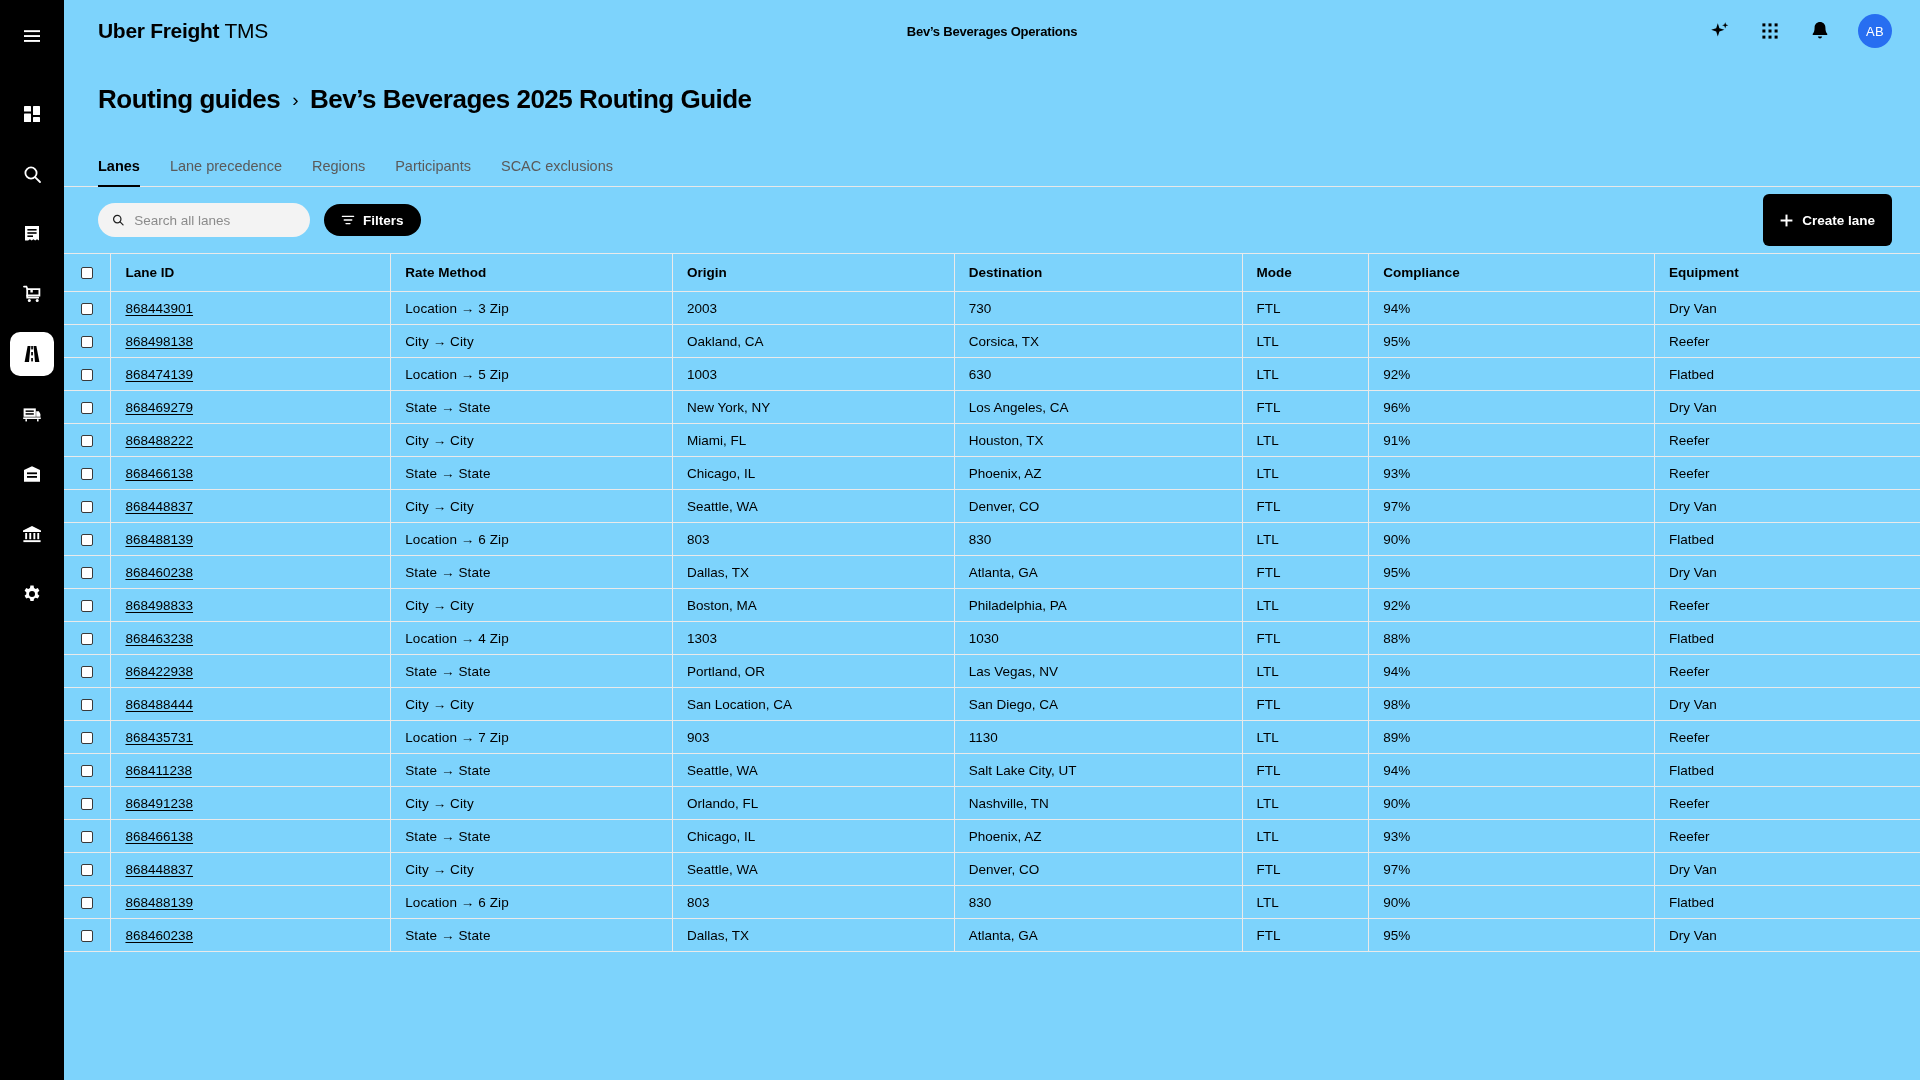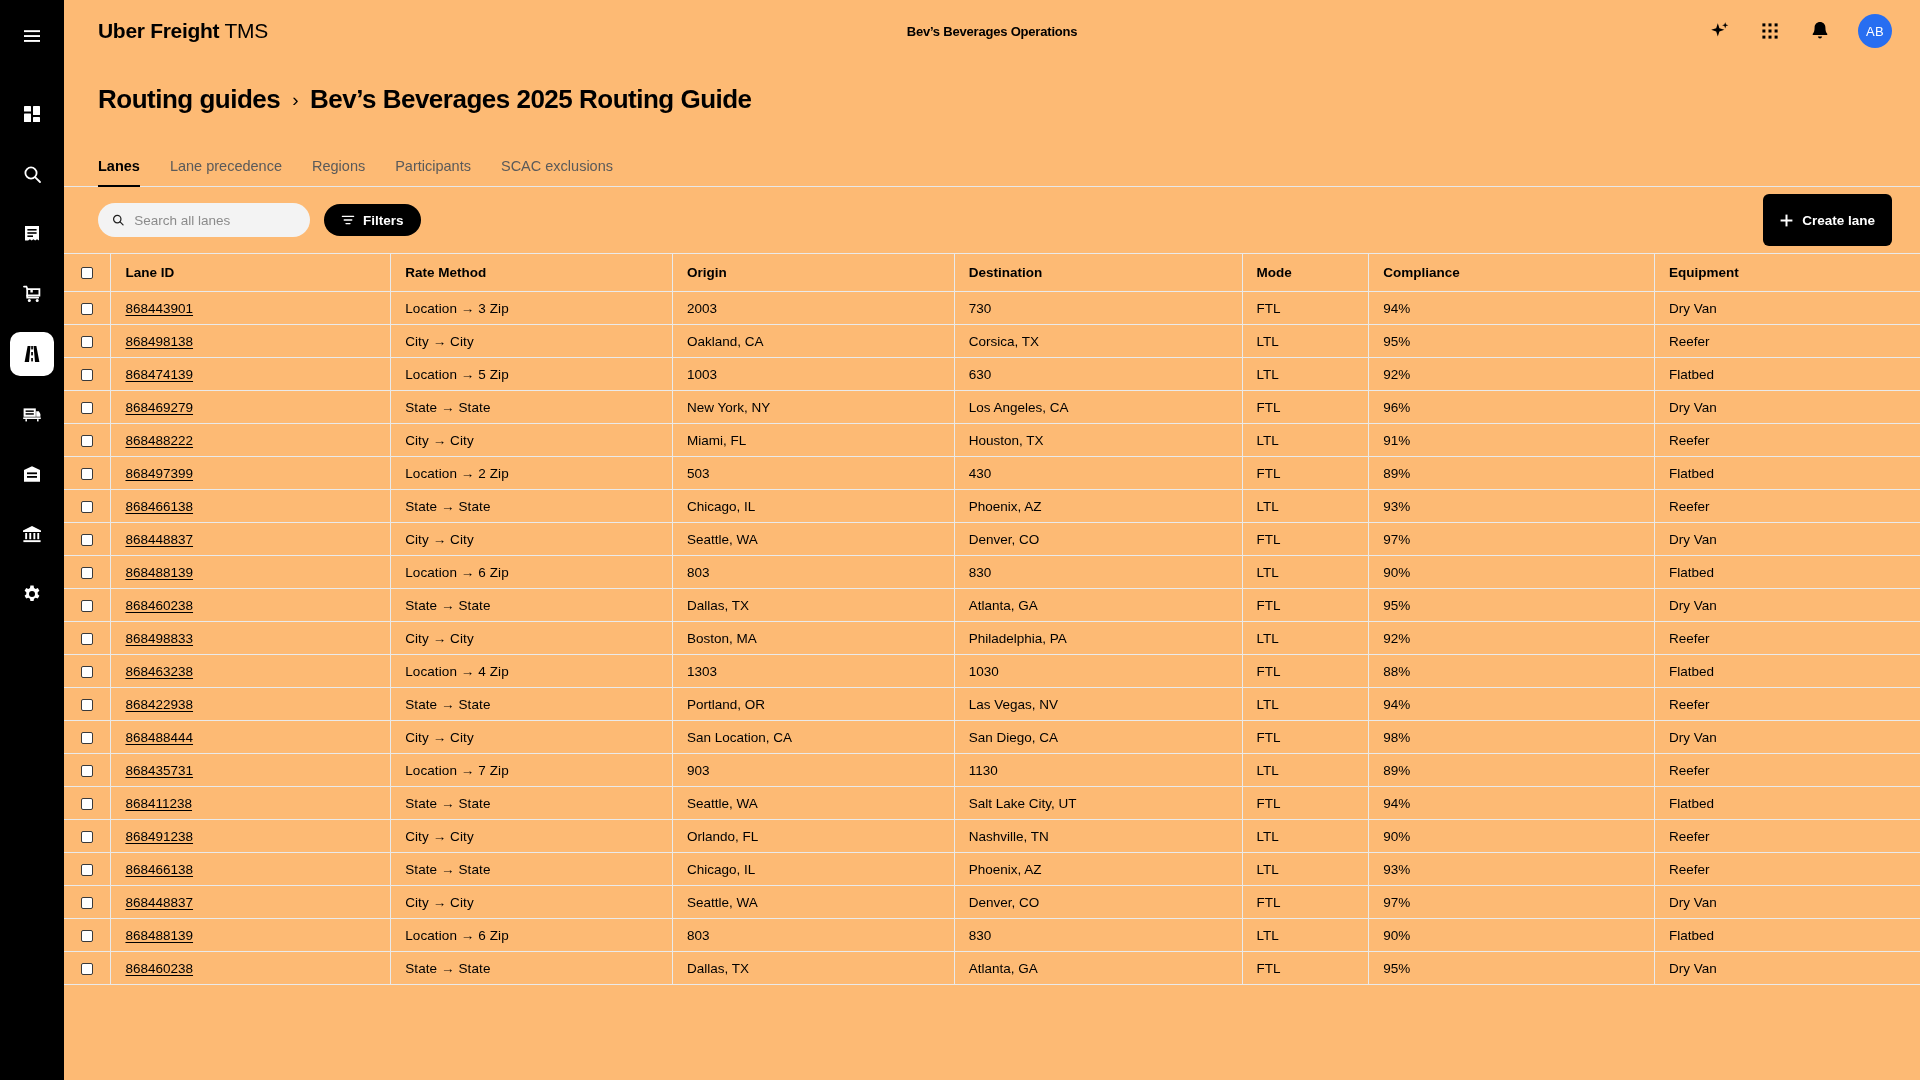--- a/index.html
+++ b/index.html
@@ -38,7 +38,7 @@
   .side-btn.active .ico { fill: #000000; }
 
   
-  .main { flex: 1 1 auto; height: 1080px; position: relative; background:#fdba74; }
+  .main { flex: 1 1 auto; height: 1080px; position: relative; background:#7dd3fc; }
 
   
   .topbar {

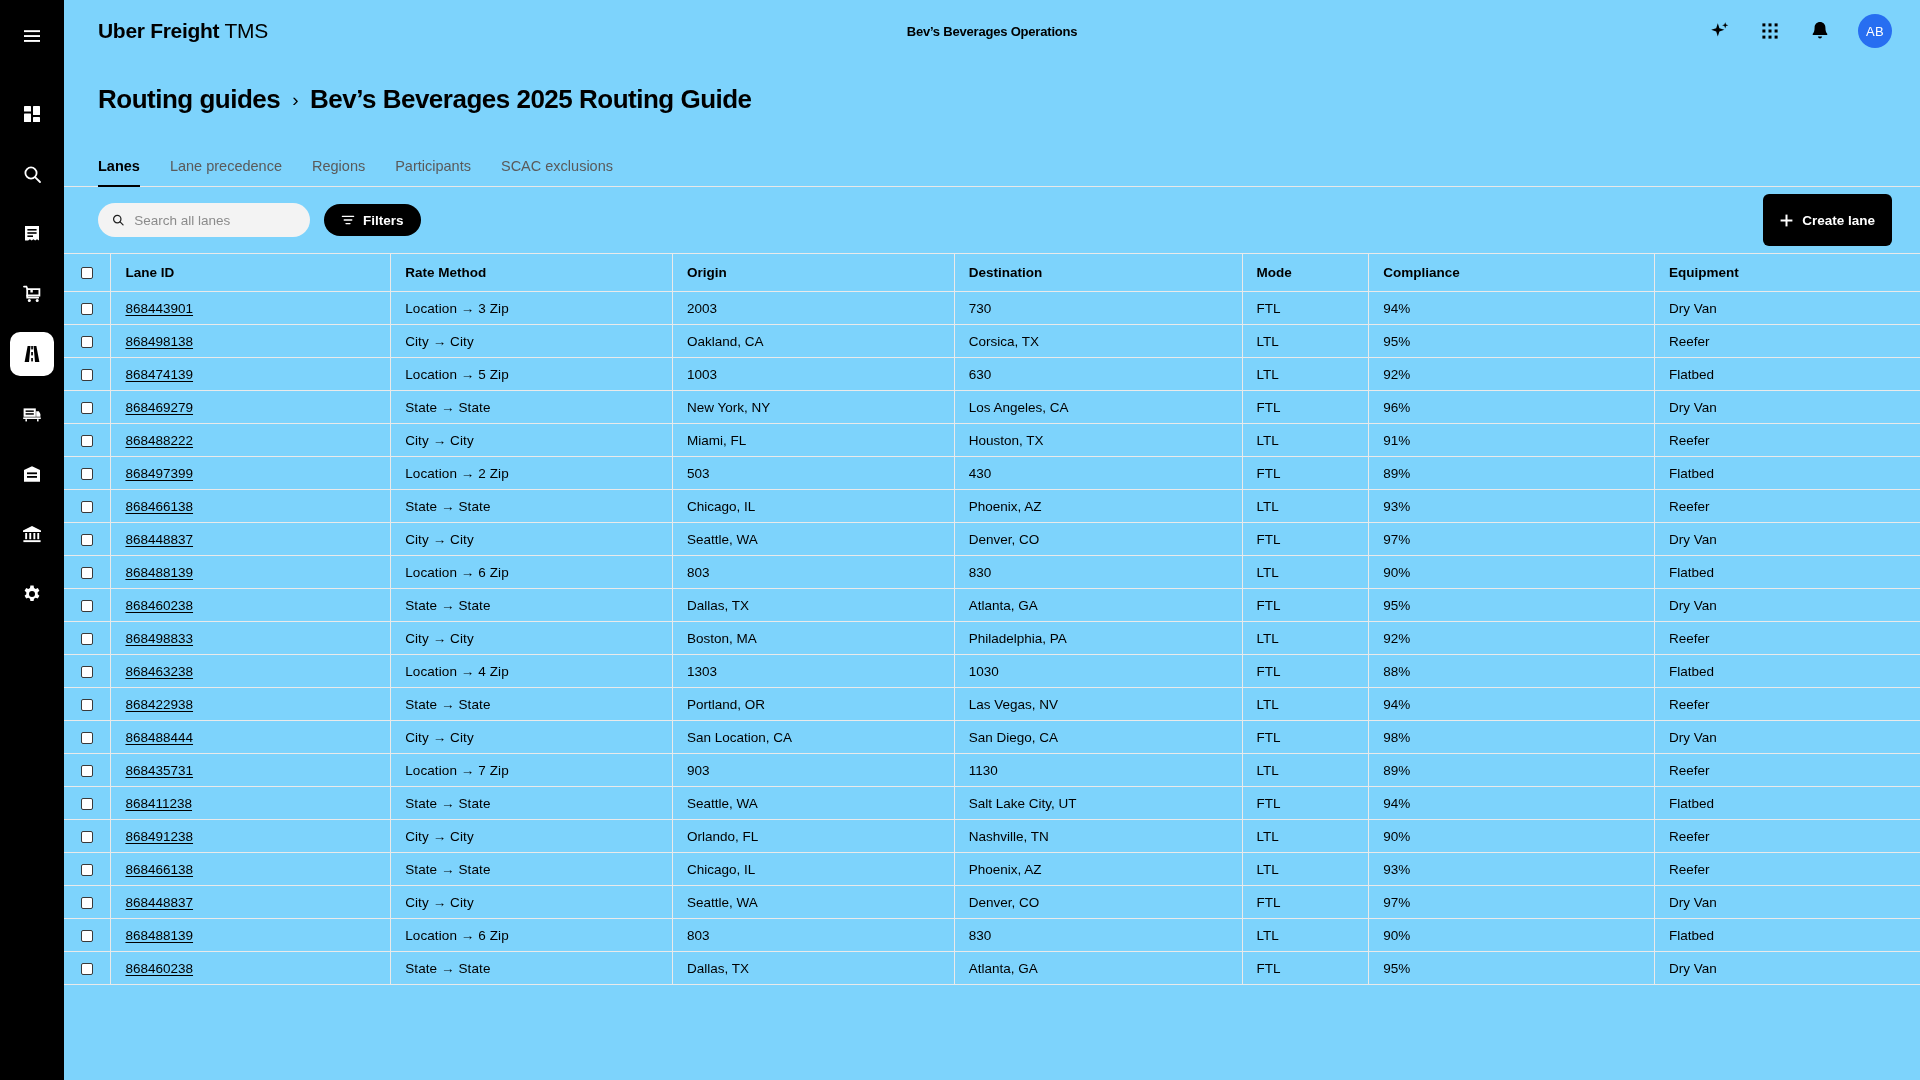--- a/index.html
+++ b/index.html
@@ -481,16 +481,6 @@
             </tr>
             <tr>
               <td class="col-chk"><span class="chk"></span></td>
-              <td class="col-lane"><span class="lane-link">868497399</span></td>
-              <td class="col-rate arrow-cell">Location → 2 Zip</td>
-              <td class="col-orig">503</td>
-              <td class="col-dest">430</td>
-              <td class="col-mode">FTL</td>
-              <td class="col-comp">89%</td>
-              <td class="col-equip">Flatbed</td>
-            </tr>
-            <tr>
-              <td class="col-chk"><span class="chk"></span></td>
               <td class="col-lane"><span class="lane-link">868466138</span></td>
               <td class="col-rate arrow-cell">State → State</td>
               <td class="col-orig">Chicago, IL</td>

